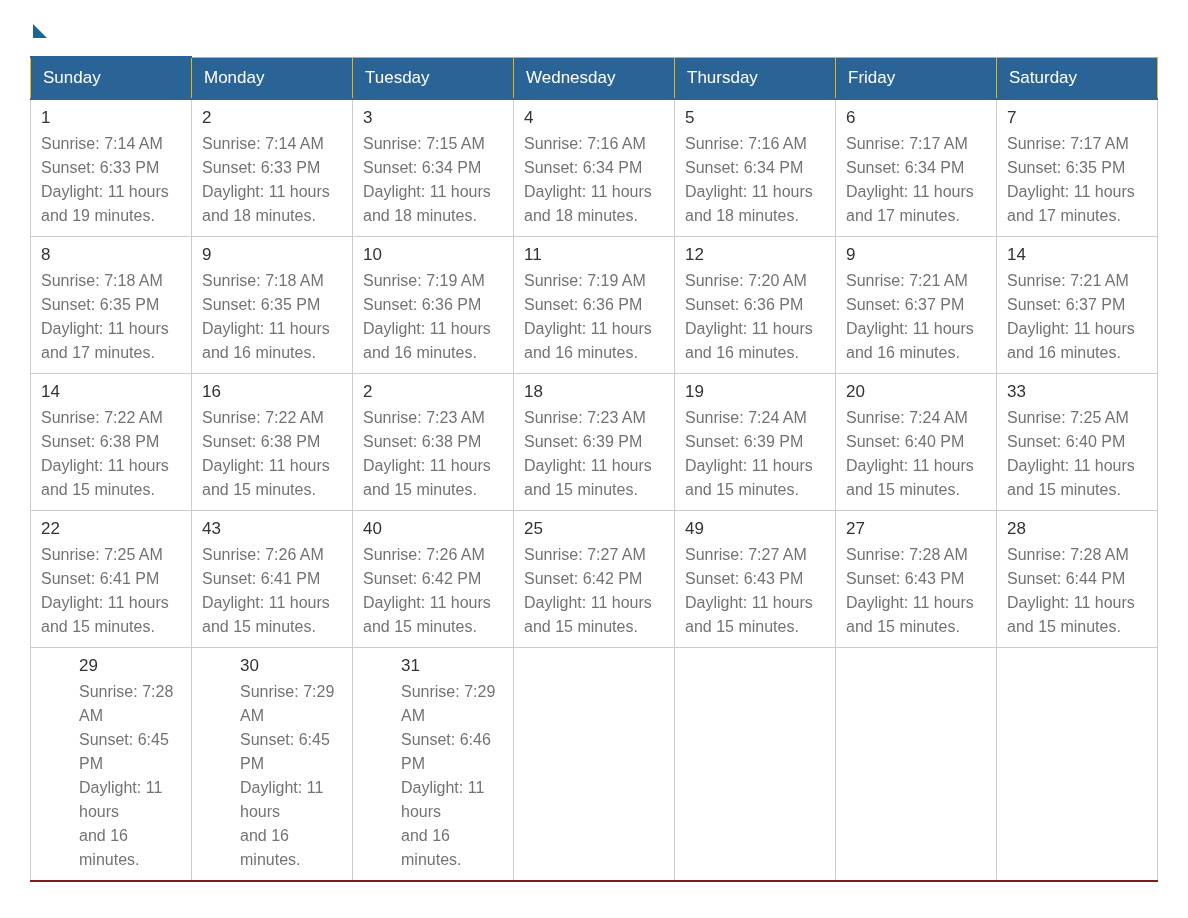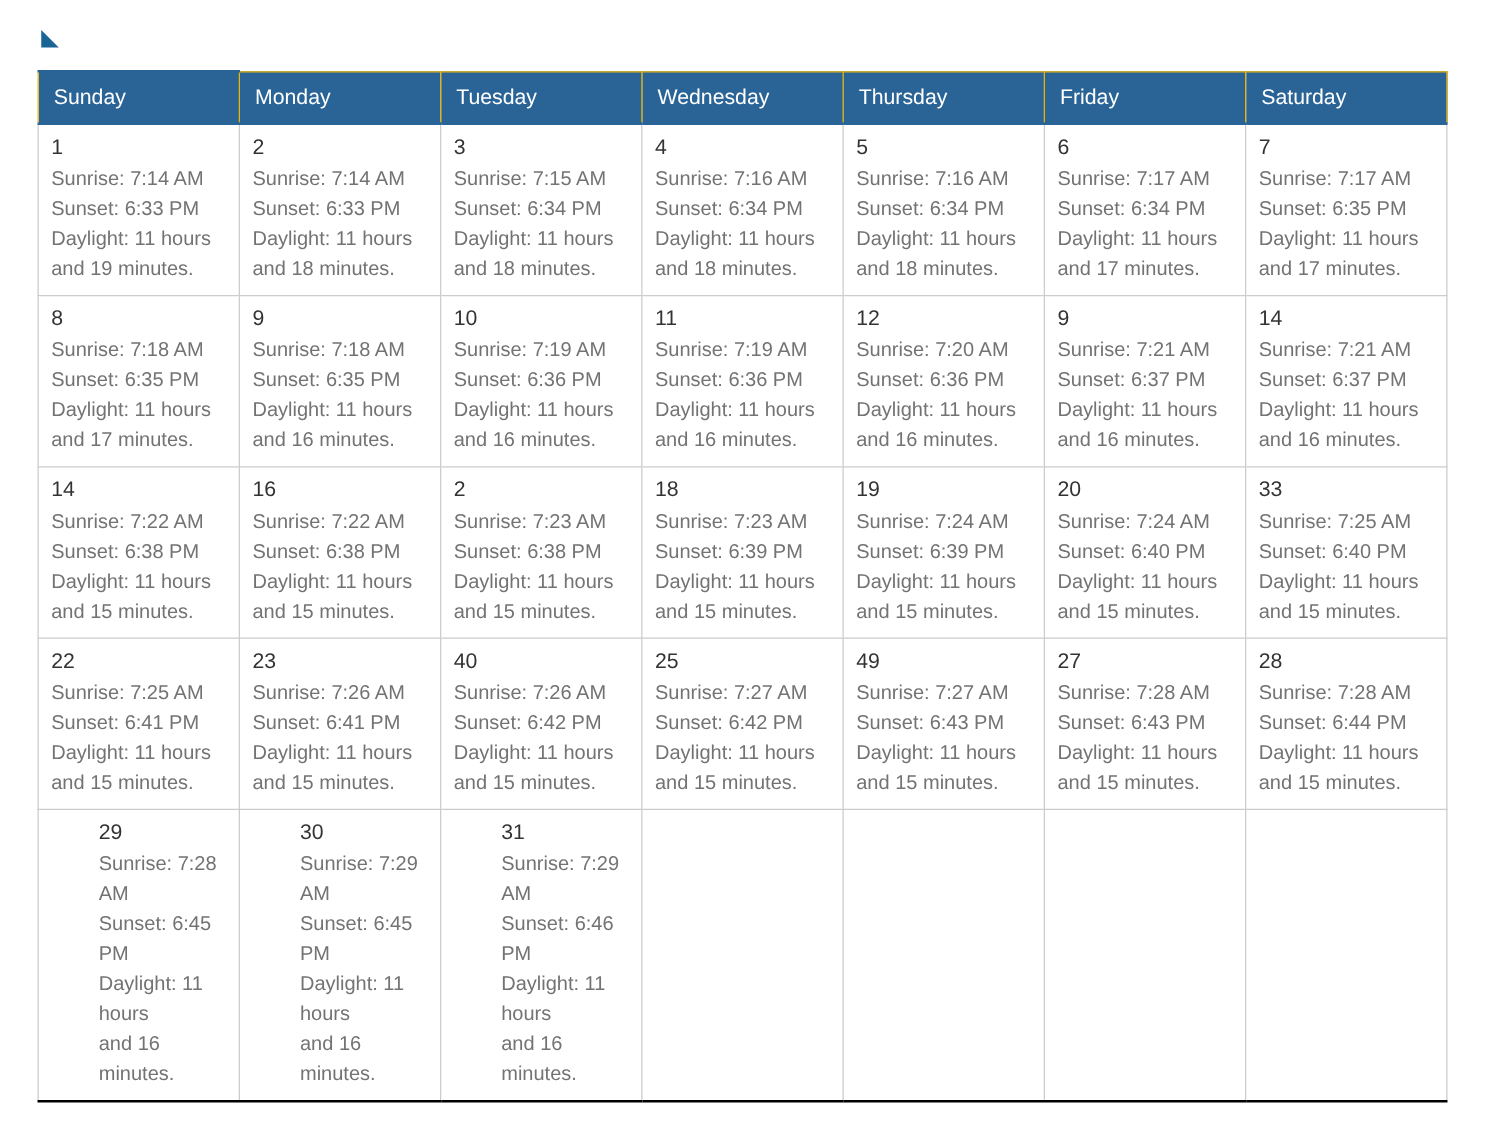--- a/index.html
+++ b/index.html
@@ -345,7 +345,7 @@
           </div>
         </td>
         <td>
-          <span class="day-num">23</span>
+          <span class="day-num">43</span>
           <div class="day-info">
             Sunrise: 7:26 AM<br>
             Sunset: 6:41 PM<br>

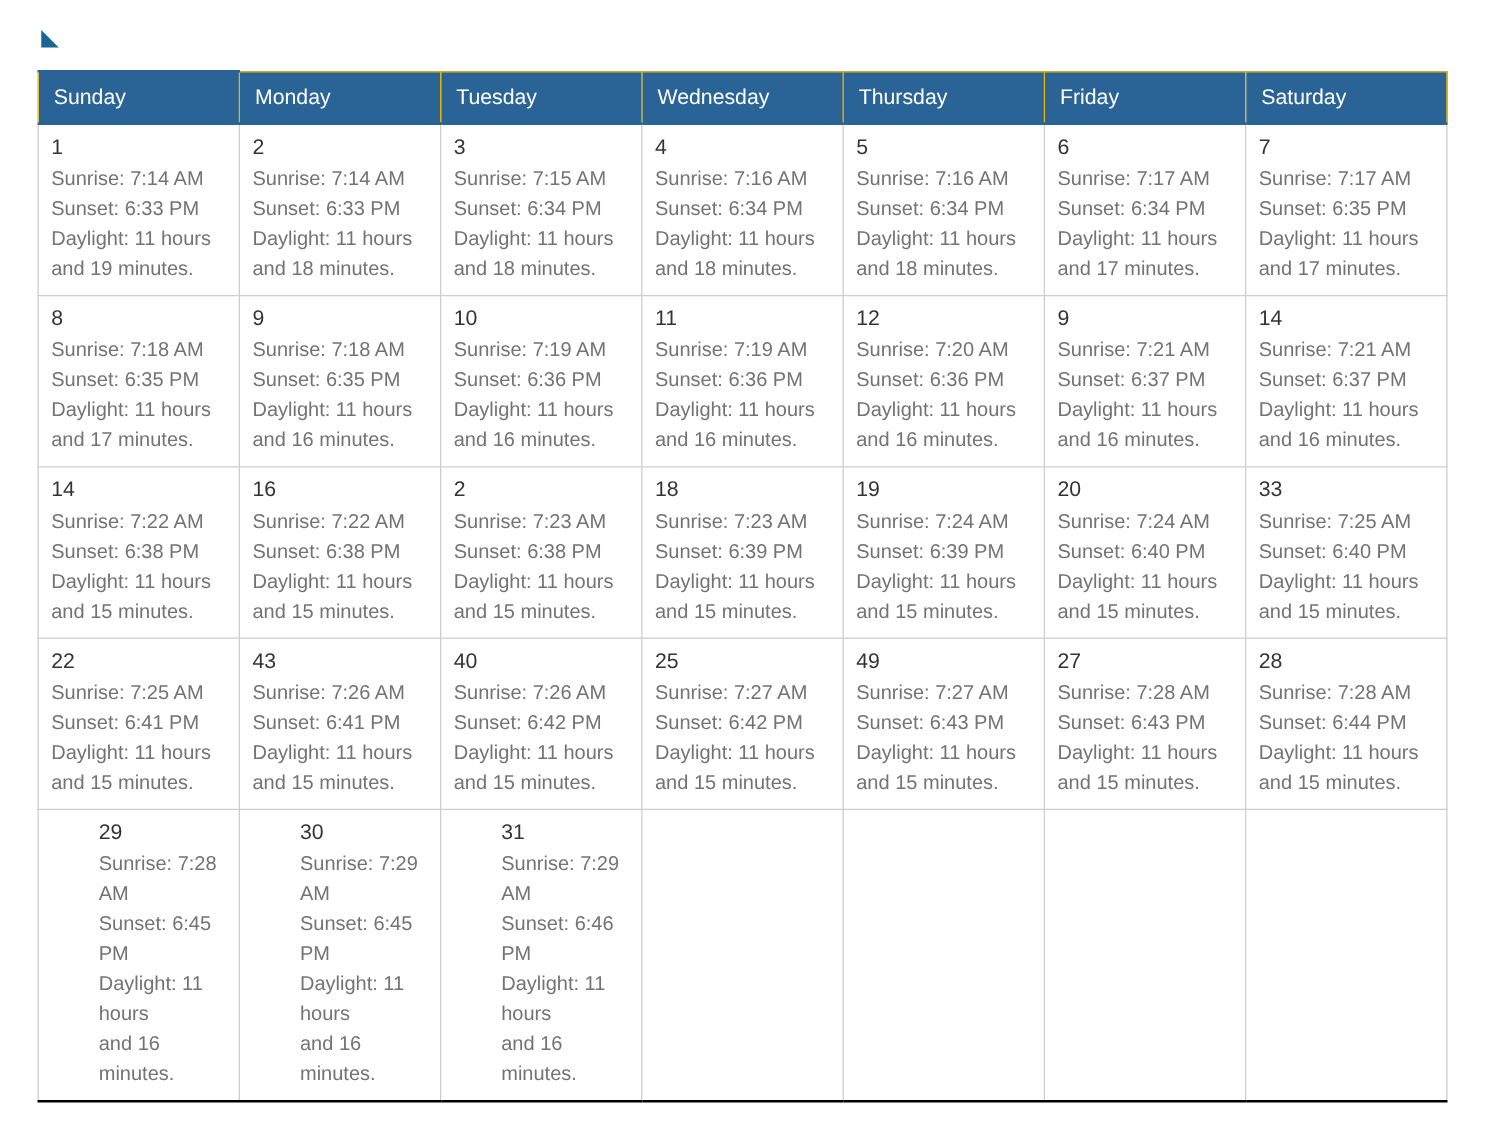--- a/index.html
+++ b/index.html
@@ -96,7 +96,7 @@
       color: #737373;
     }
     .calendar tr:last-child td {
-      border-bottom: 2px solid #000000;
+      border-bottom: 2px solid #7f1d1d;
       padding-left: 48px;
     }
     .calendar thead tr th:first-child {

